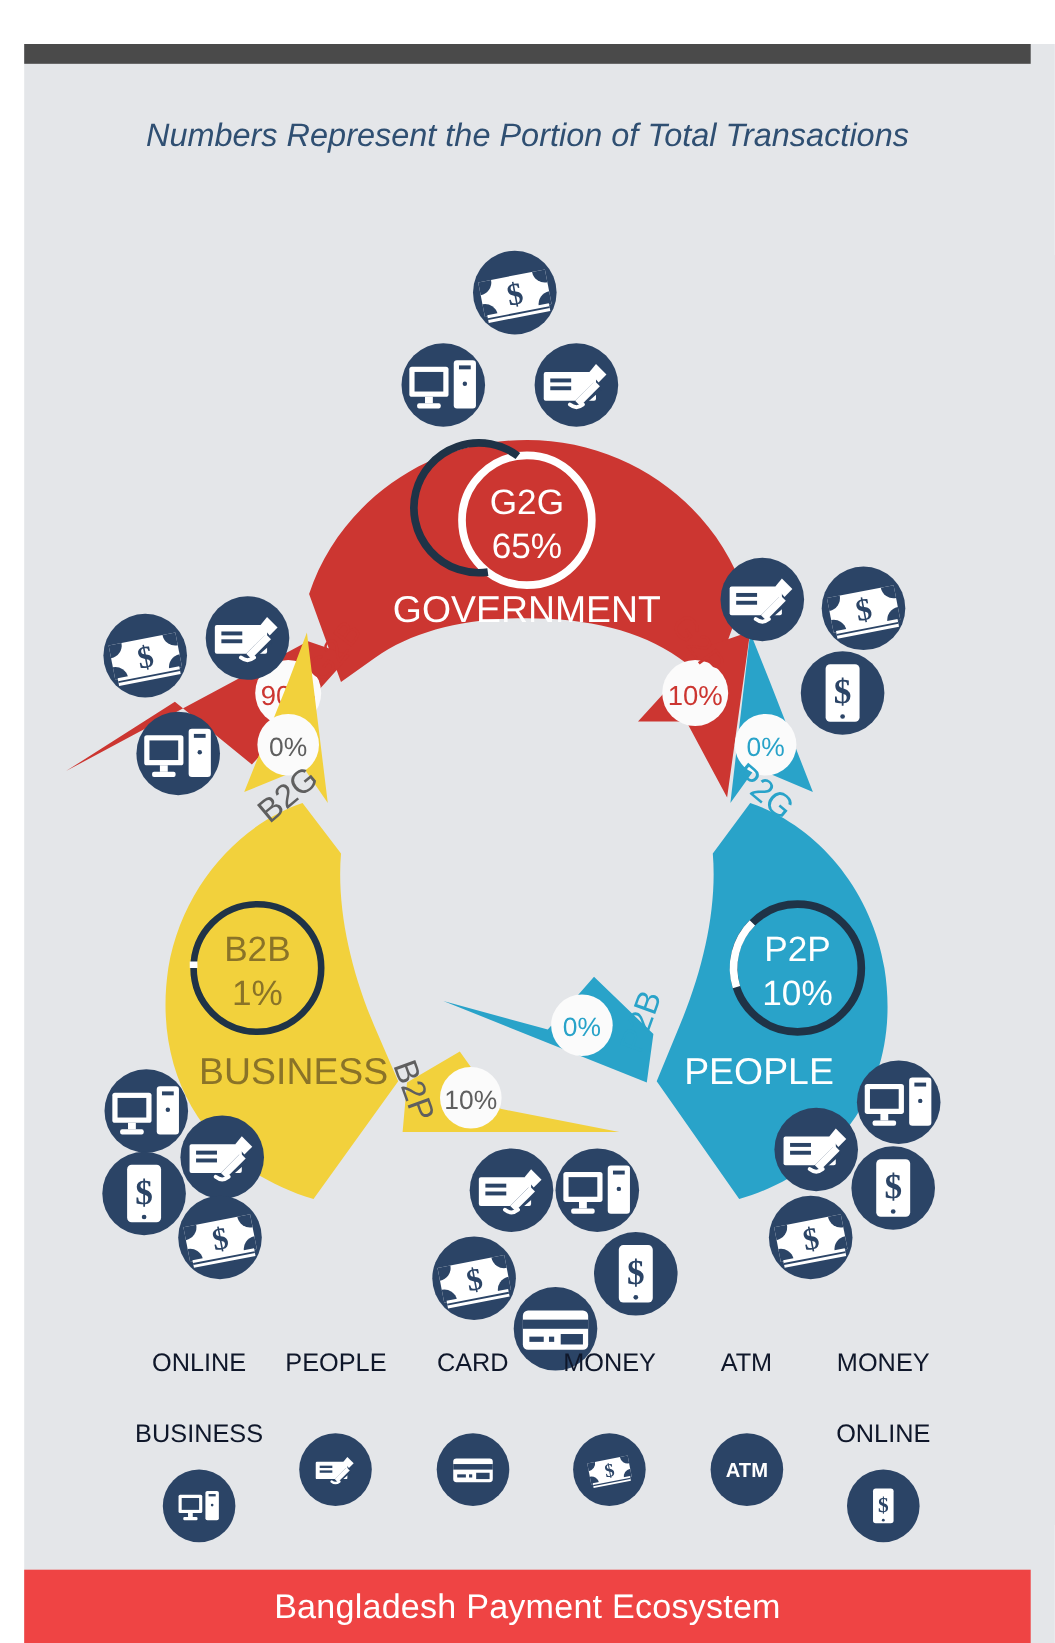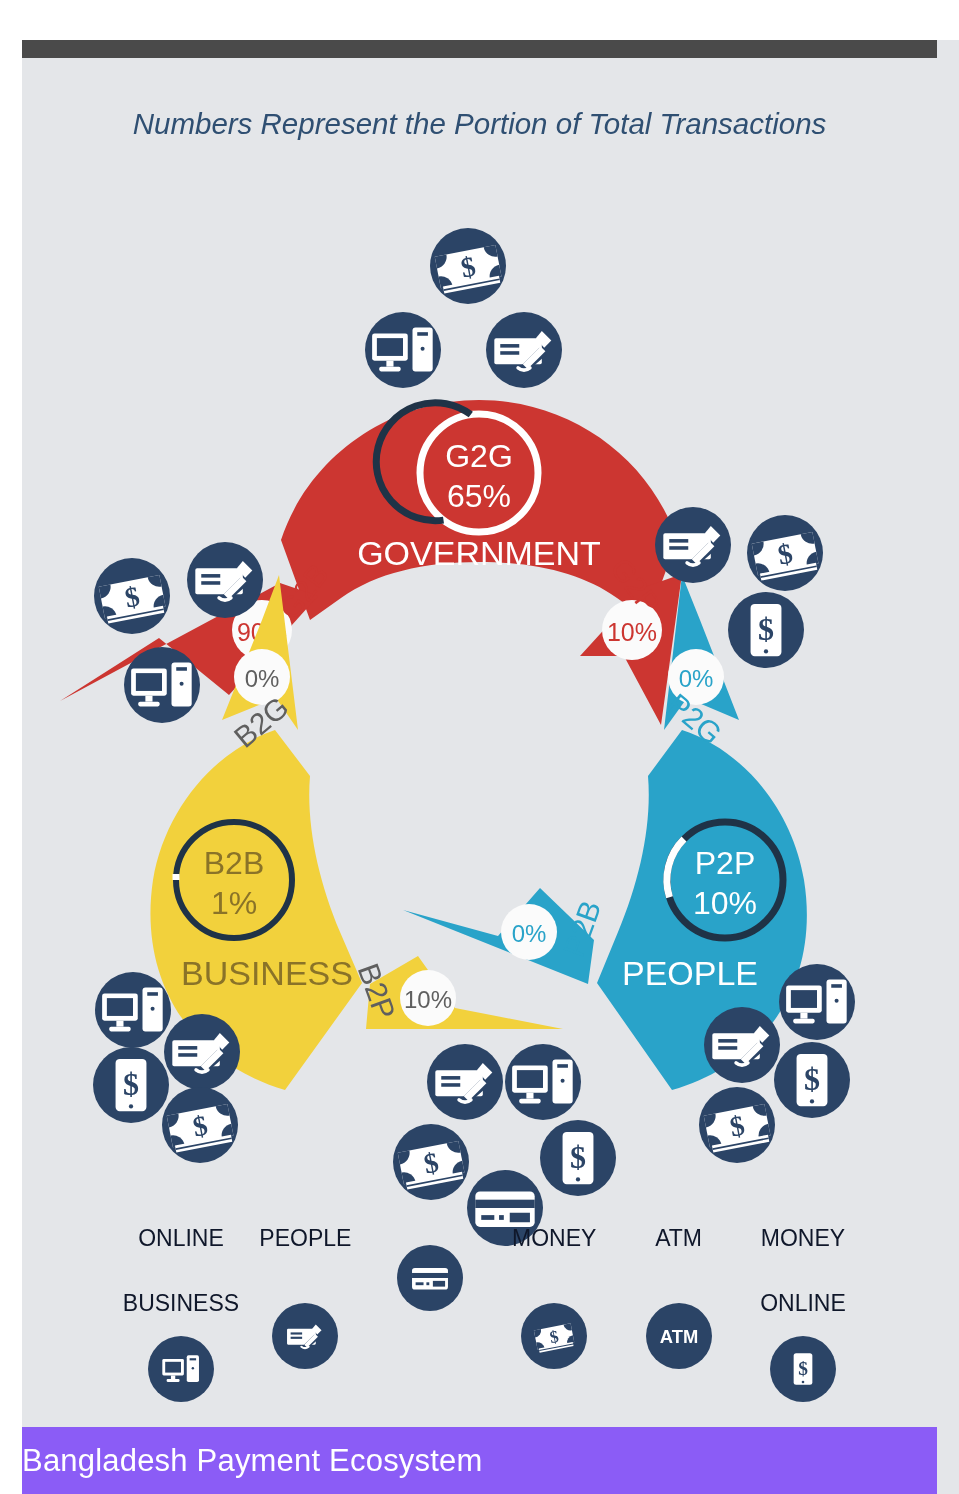--- a/index.html
+++ b/index.html
@@ -380,6 +380,9 @@
         </div>
 
         <div class="legend-item">
+          <div class="legend-label">
+            <span>CARD</span>
+          </div>
           <div class="legend-icon-wrap">
             <div class="ic-circle">
               <svg width="46" height="46" viewBox="0 0 64 64">

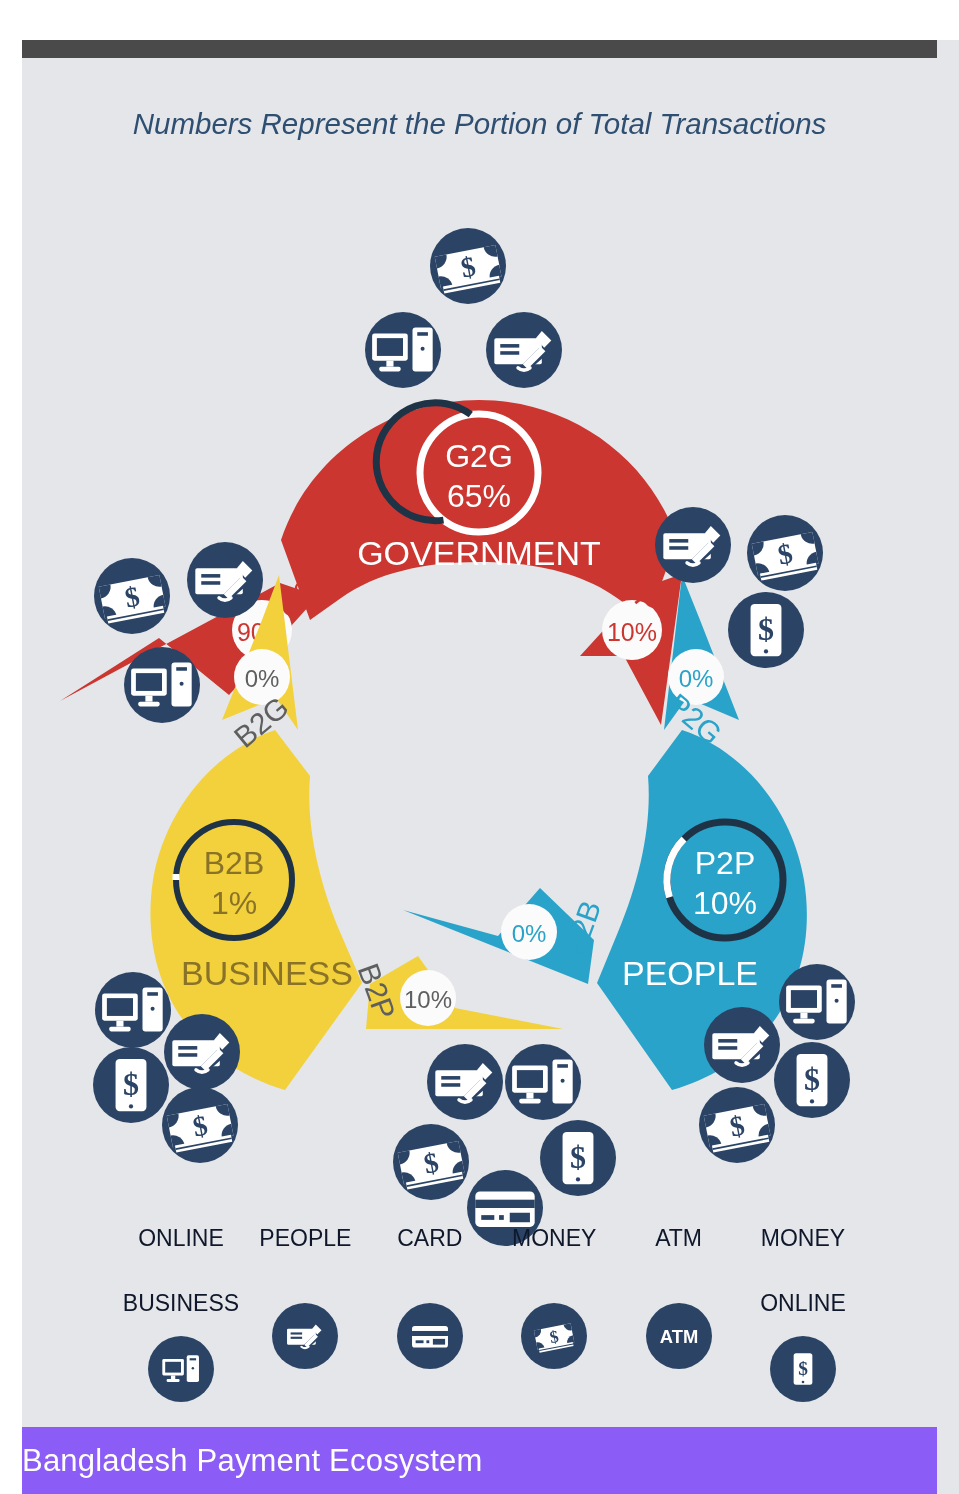--- a/index.html
+++ b/index.html
@@ -33,8 +33,8 @@
     position:absolute;
     left:22px; top:1427px;
     width:915px; height:67px;
-    background:#8b5cf6;
-    display:flex; align-items:center; 
+    background:#ef4444;
+    display:flex; align-items:center; justify-content:center;
   }
   .footer-title{
     color:#ffffff;

